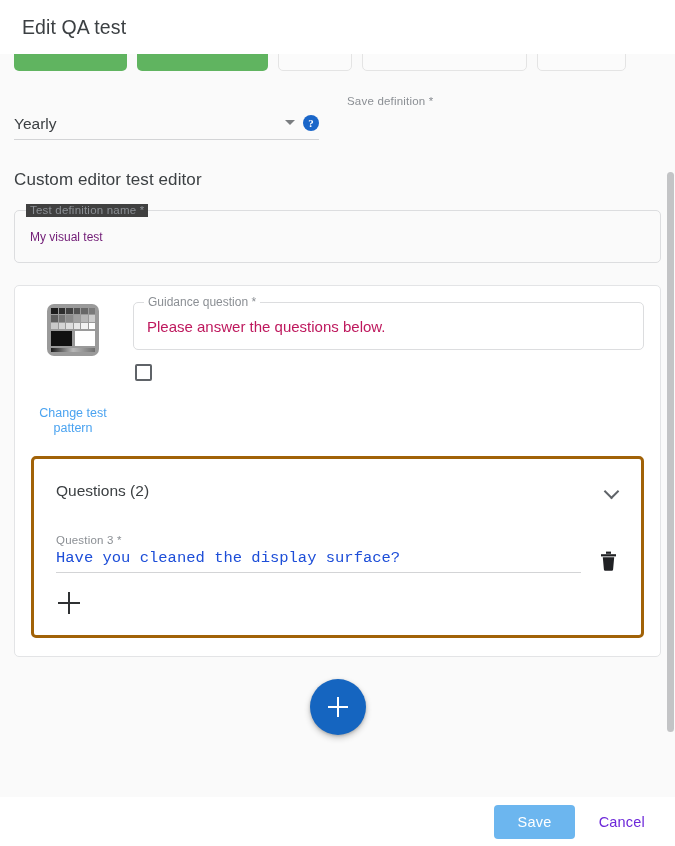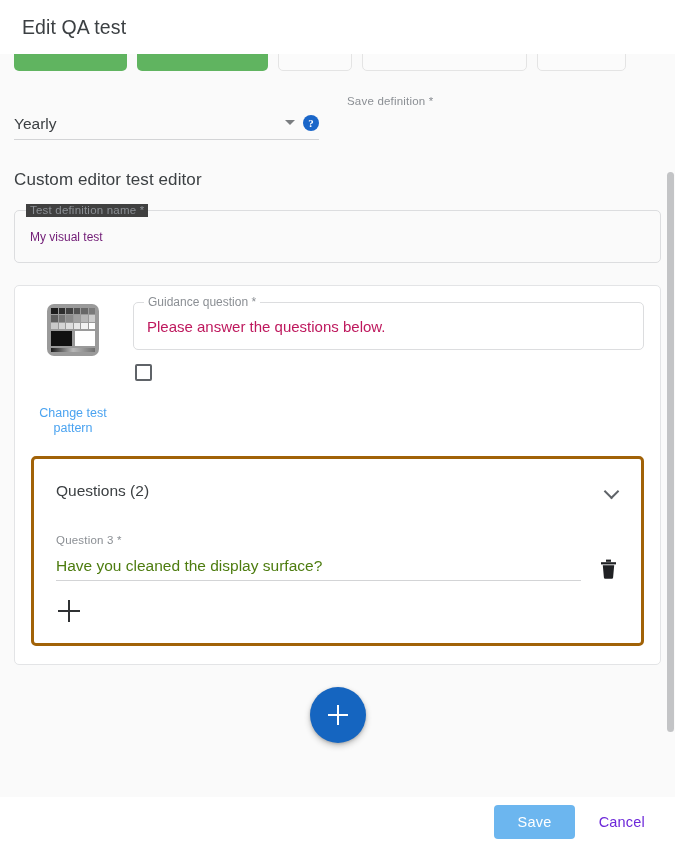--- a/index.html
+++ b/index.html
@@ -324,13 +324,14 @@
   }
   .qfield.focused .qf-label { color: #64b0ec; }
   .qf-input {
-    margin-top: 10px;
+    margin-top: 2px;
     padding-bottom: 5px;
     font-size: 15.5px;
-    color: #4d7c0f;
+    color: #1d4ed8;
     border-bottom: 1px solid #d3d4d6;
     white-space: nowrap;
     overflow: hidden;
+    font-family: Liberation Mono, monospace;
   }
   .qfield.focused .qf-input {
     border-bottom: 2px solid #64b0ec;

